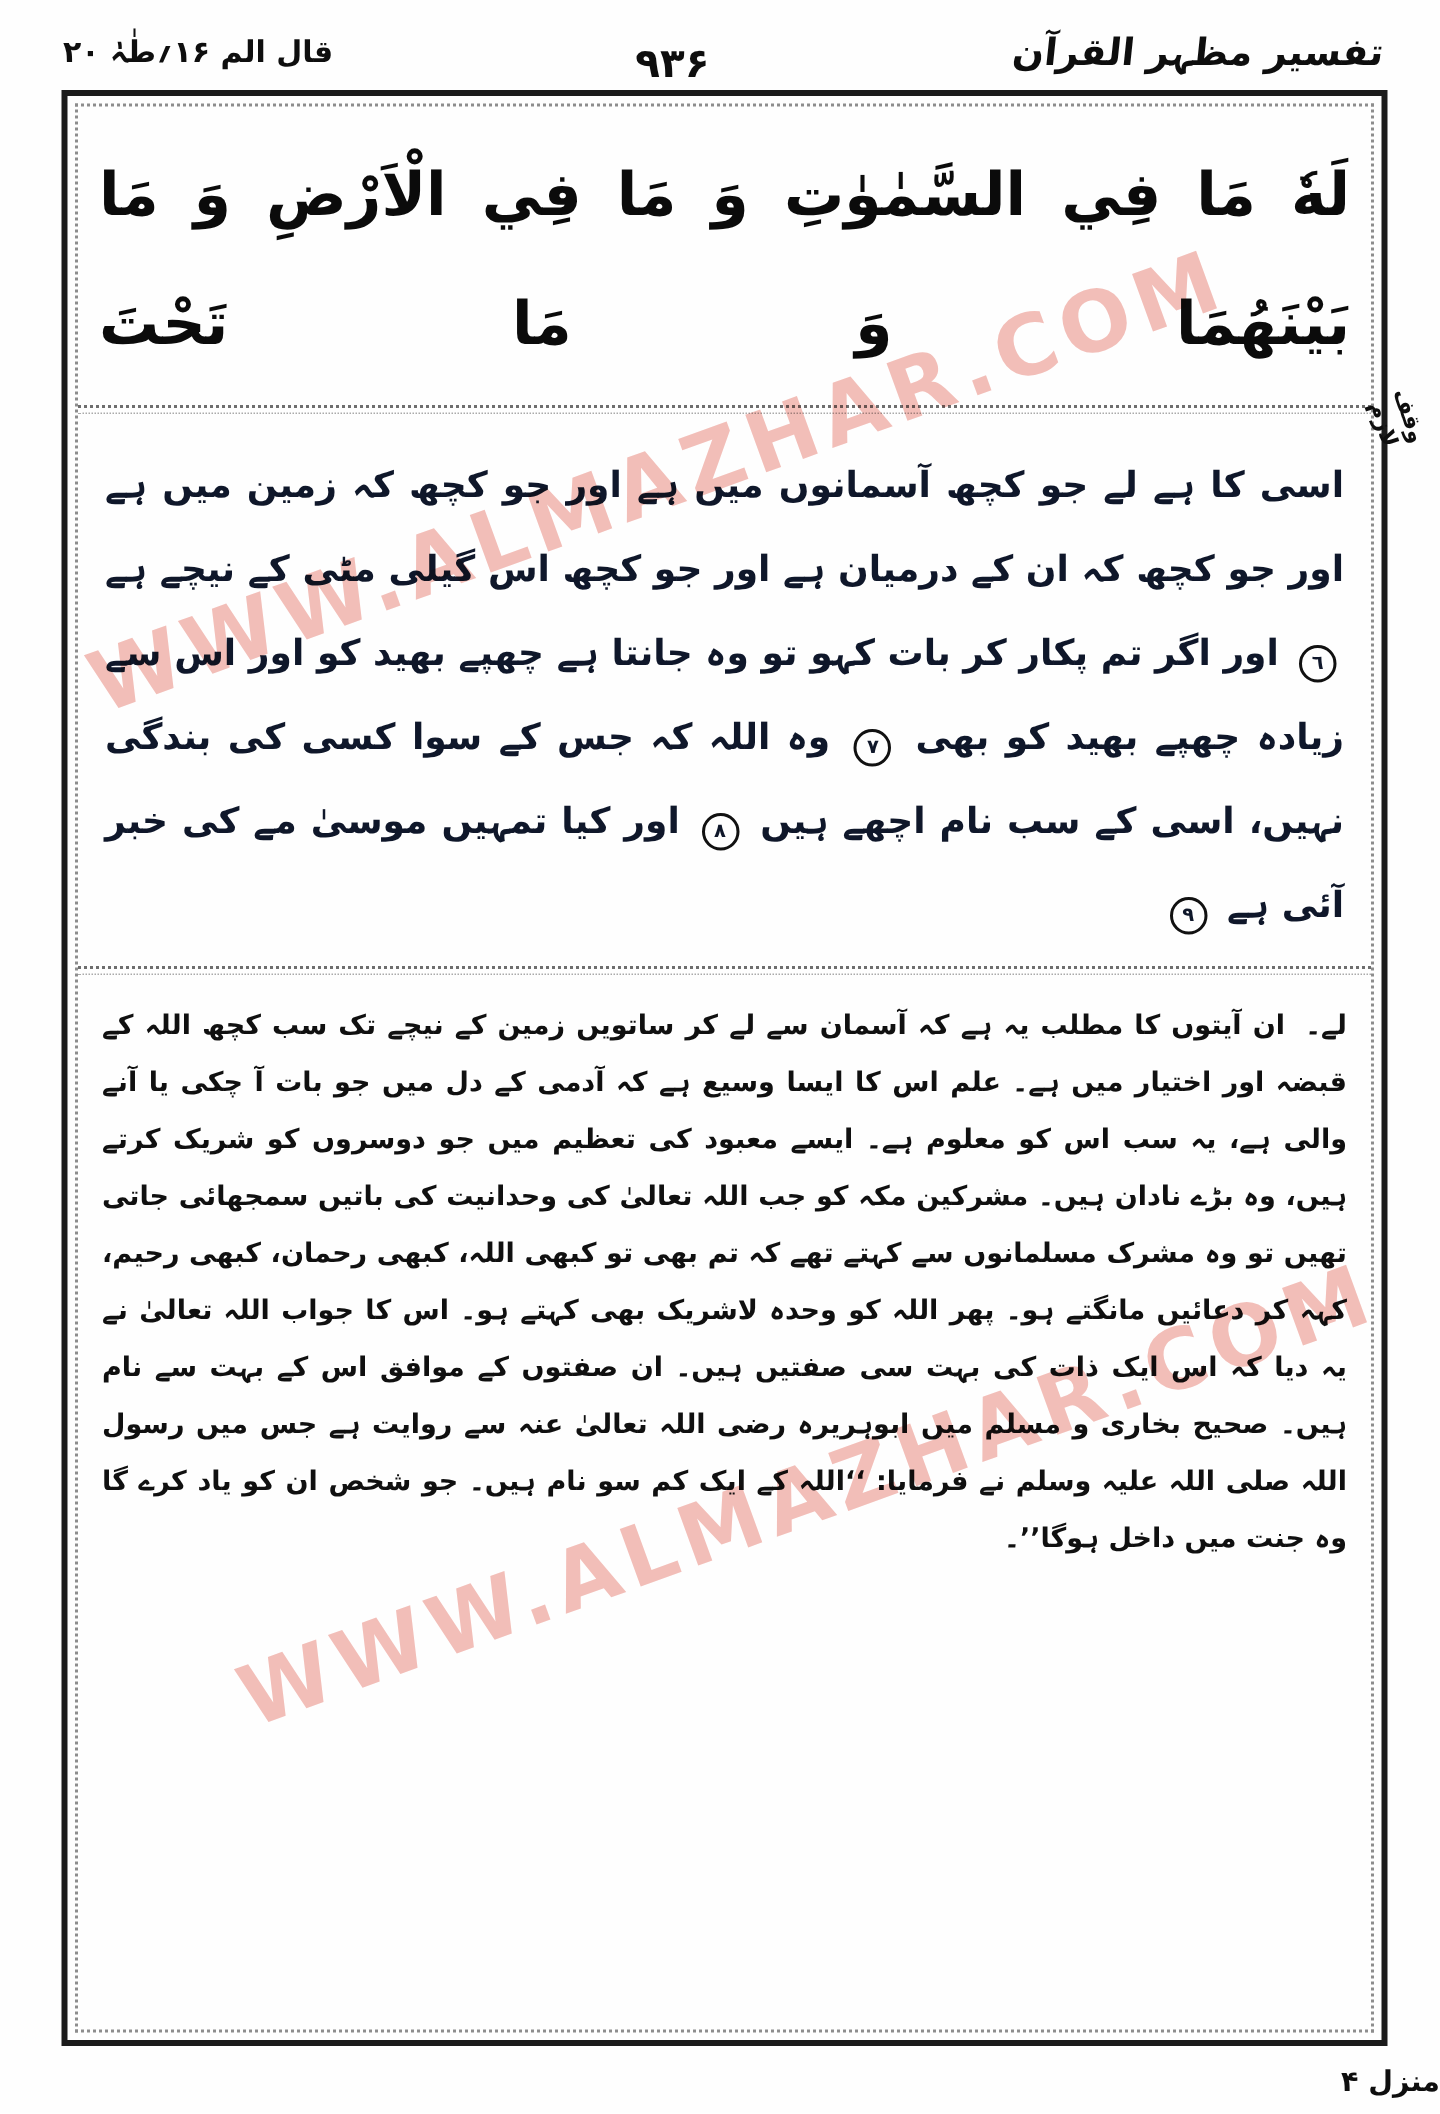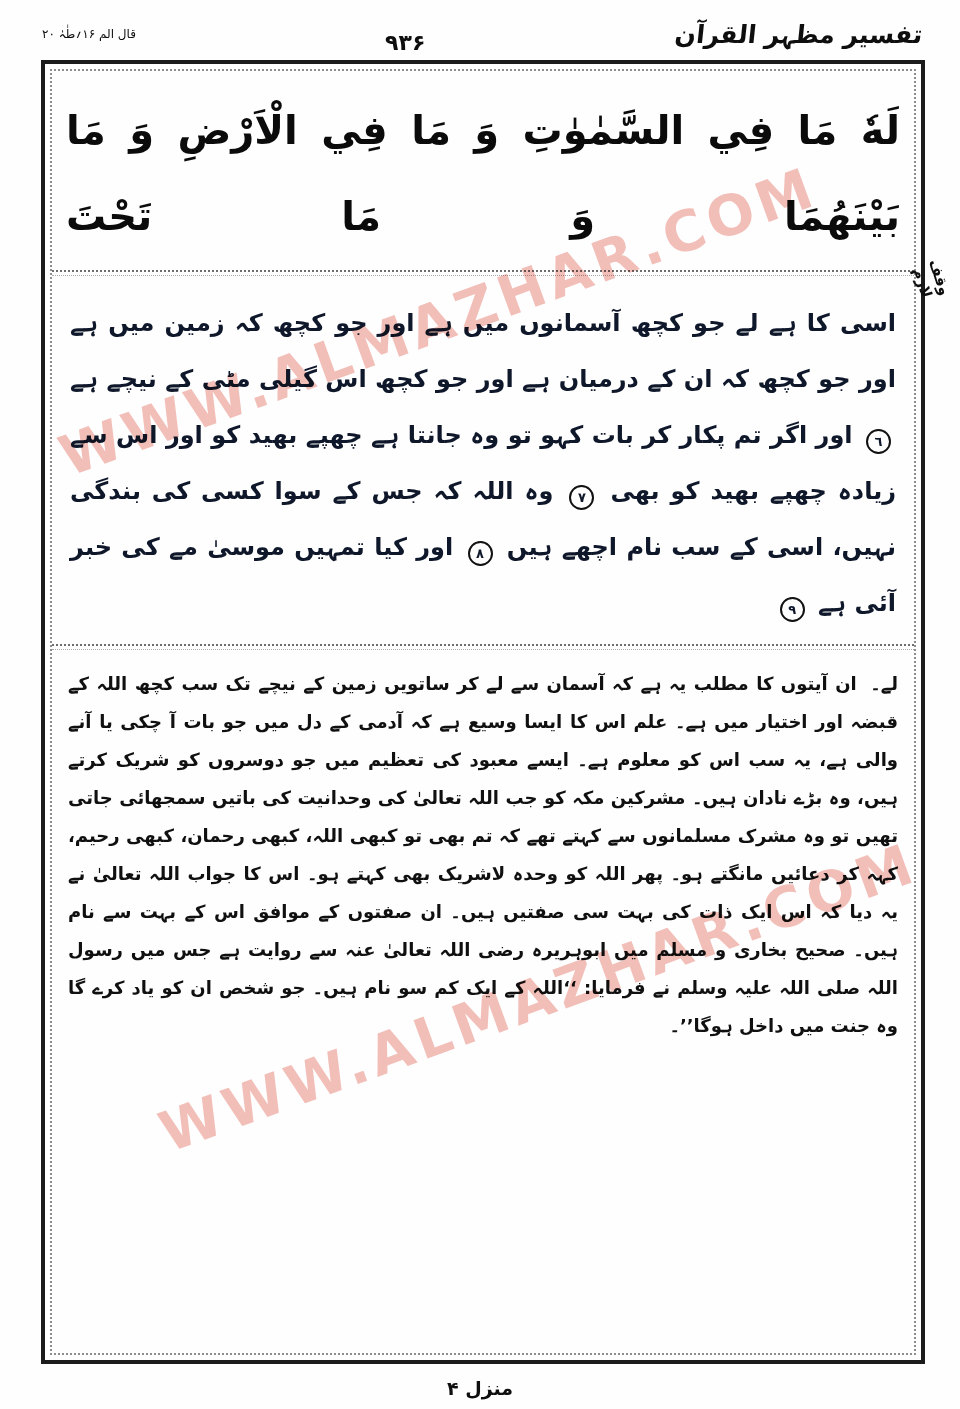--- a/index.html
+++ b/index.html
@@ -14,7 +14,7 @@
   }
   .header .title{font-size:25px;font-weight:bold;transform:skewX(-6deg);}
   .header .pagenum{font-size:22px;font-weight:bold;letter-spacing:2px;margin-top:16px;}
-  .header .ref{font-size:12px;font-weight:normal;}
+  .header .ref{font-size:20px;font-weight:bold;}
   
   .frame{
     position:absolute;left:41px;top:60px;width:866px;height:1286px;

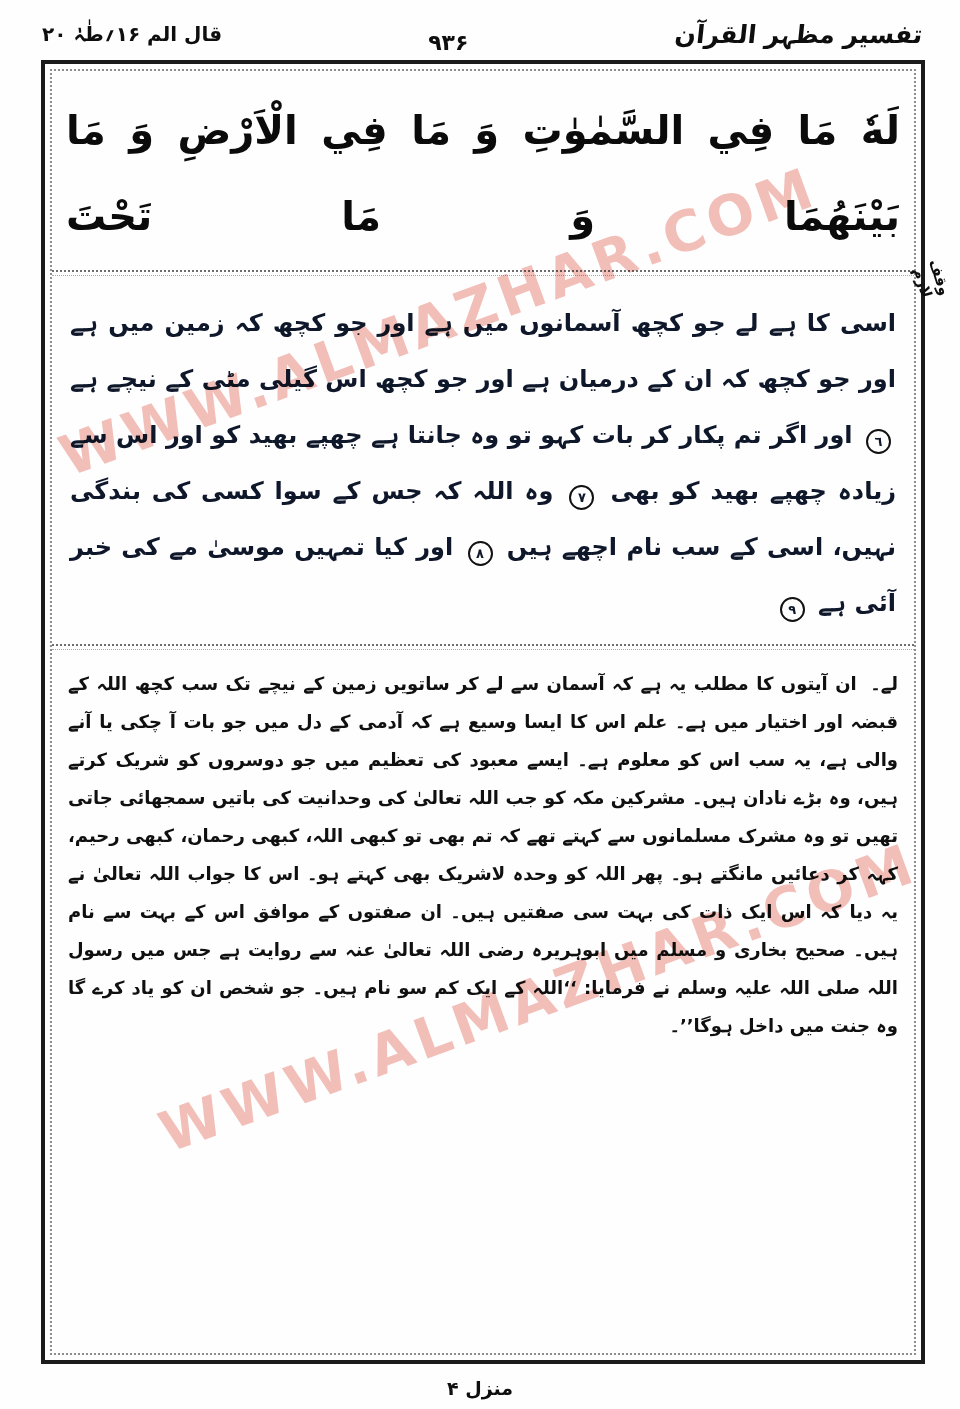--- a/index.html
+++ b/index.html
@@ -13,7 +13,7 @@
     display:flex;justify-content:space-between;align-items:center;direction:rtl;
   }
   .header .title{font-size:25px;font-weight:bold;transform:skewX(-6deg);}
-  .header .pagenum{font-size:22px;font-weight:bold;letter-spacing:2px;margin-top:16px;}
+  .header .pagenum{font-size:27px;font-weight:bold;letter-spacing:2px;margin-top:16px;}
   .header .ref{font-size:20px;font-weight:bold;}
   
   .frame{

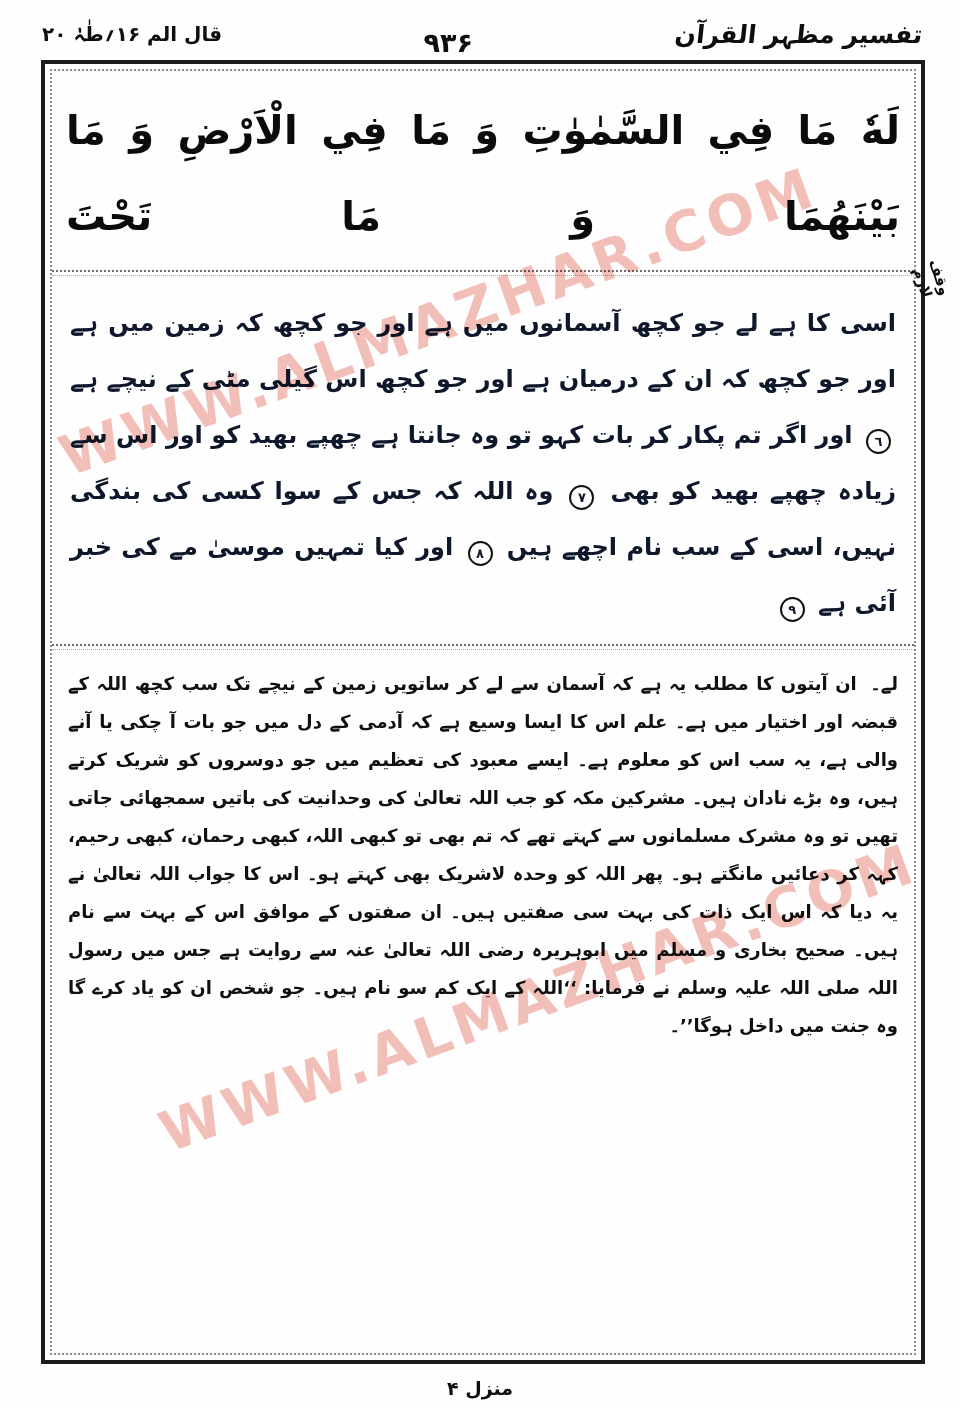--- a/index.html
+++ b/index.html
@@ -58,7 +58,7 @@
     font-size:15px;font-weight:bold;transform:rotate(72deg);direction:rtl;
   }
   .footer{
-    position:absolute;bottom:10px;left:0;right:0;text-align:center;
+    position:absolute;bottom:10px;left:0;right:0;
     font-size:19px;font-weight:bold;direction:rtl;
   }
   

